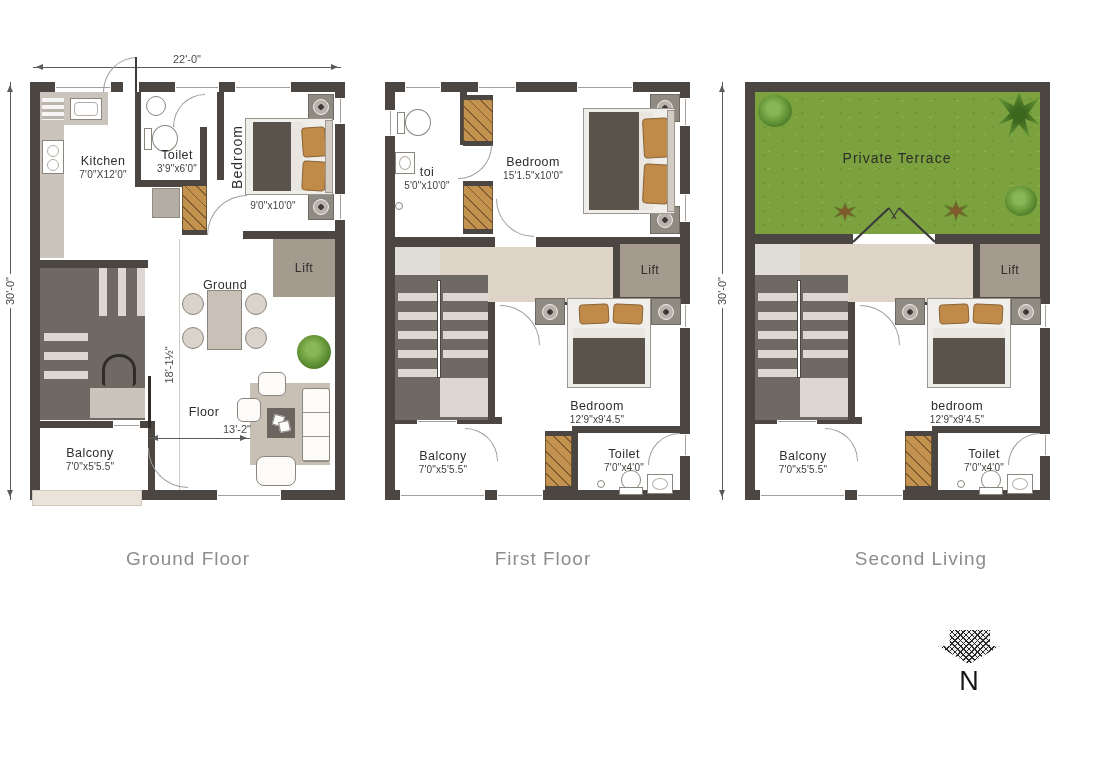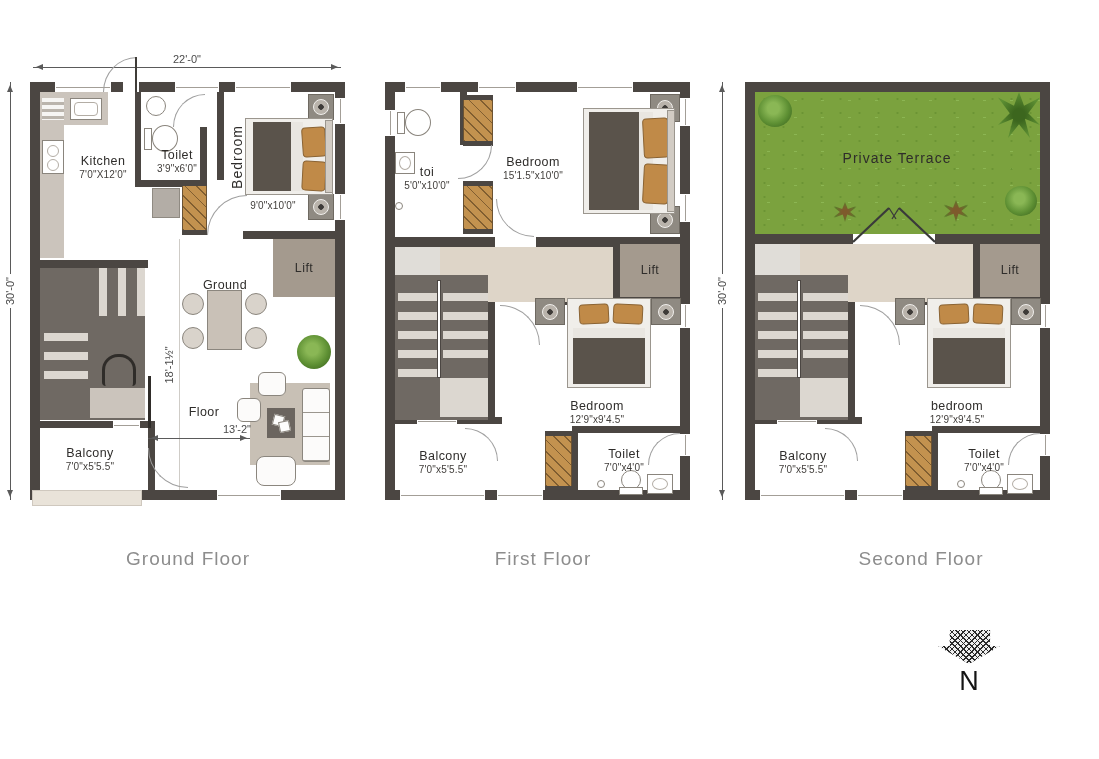--- a/index.html
+++ b/index.html
@@ -415,7 +415,7 @@
 
   <div class="title" style="left:188px;top:548px;">Ground Floor</div>
   <div class="title" style="left:543px;top:548px;">First Floor</div>
-  <div class="title" style="left:921px;top:548px;">Second Floor</div>
+  <div class="title" style="left:921px;top:548px;">Second Living</div>
 
   <div class="compass" style="left:938px;top:630px;width:62px;height:34px;"></div>
   <div class="north" style="left:969px;top:666px;">N</div>

